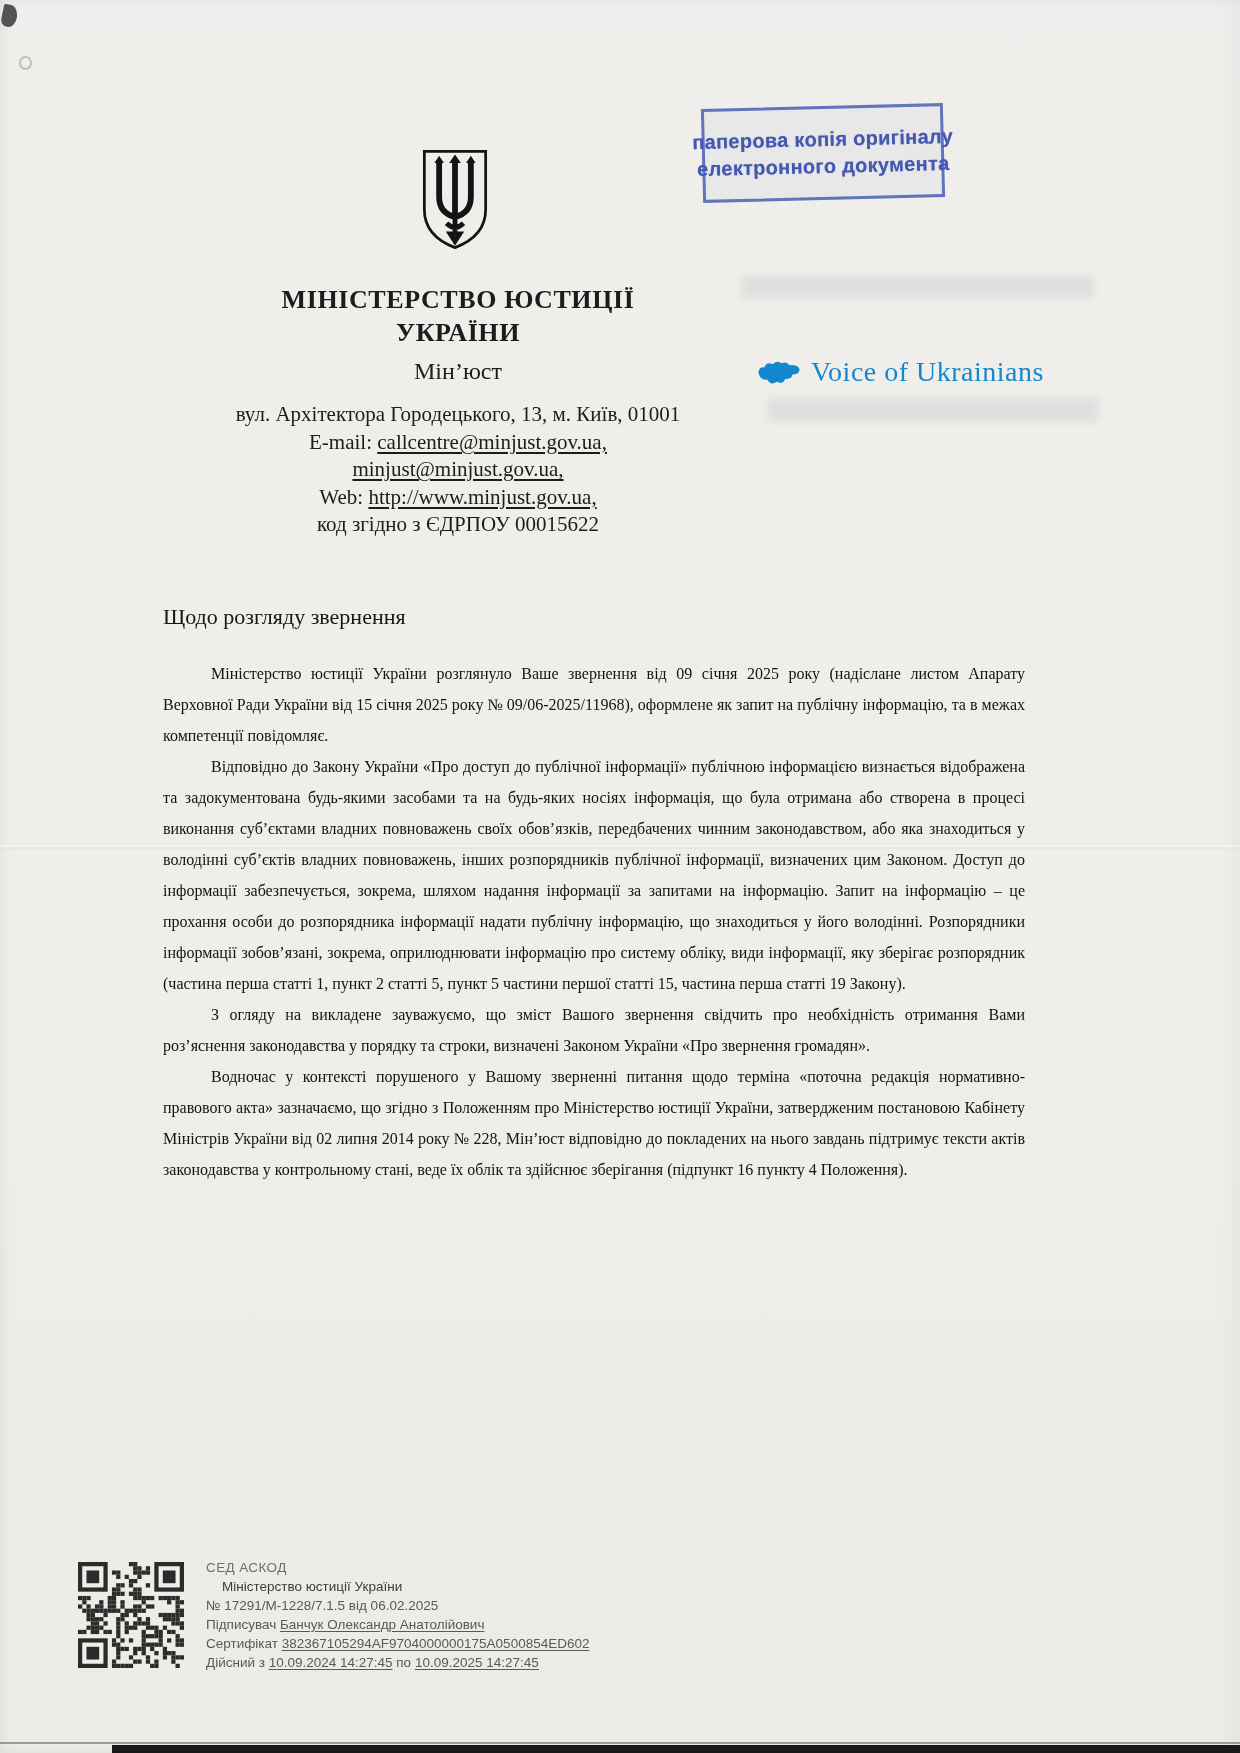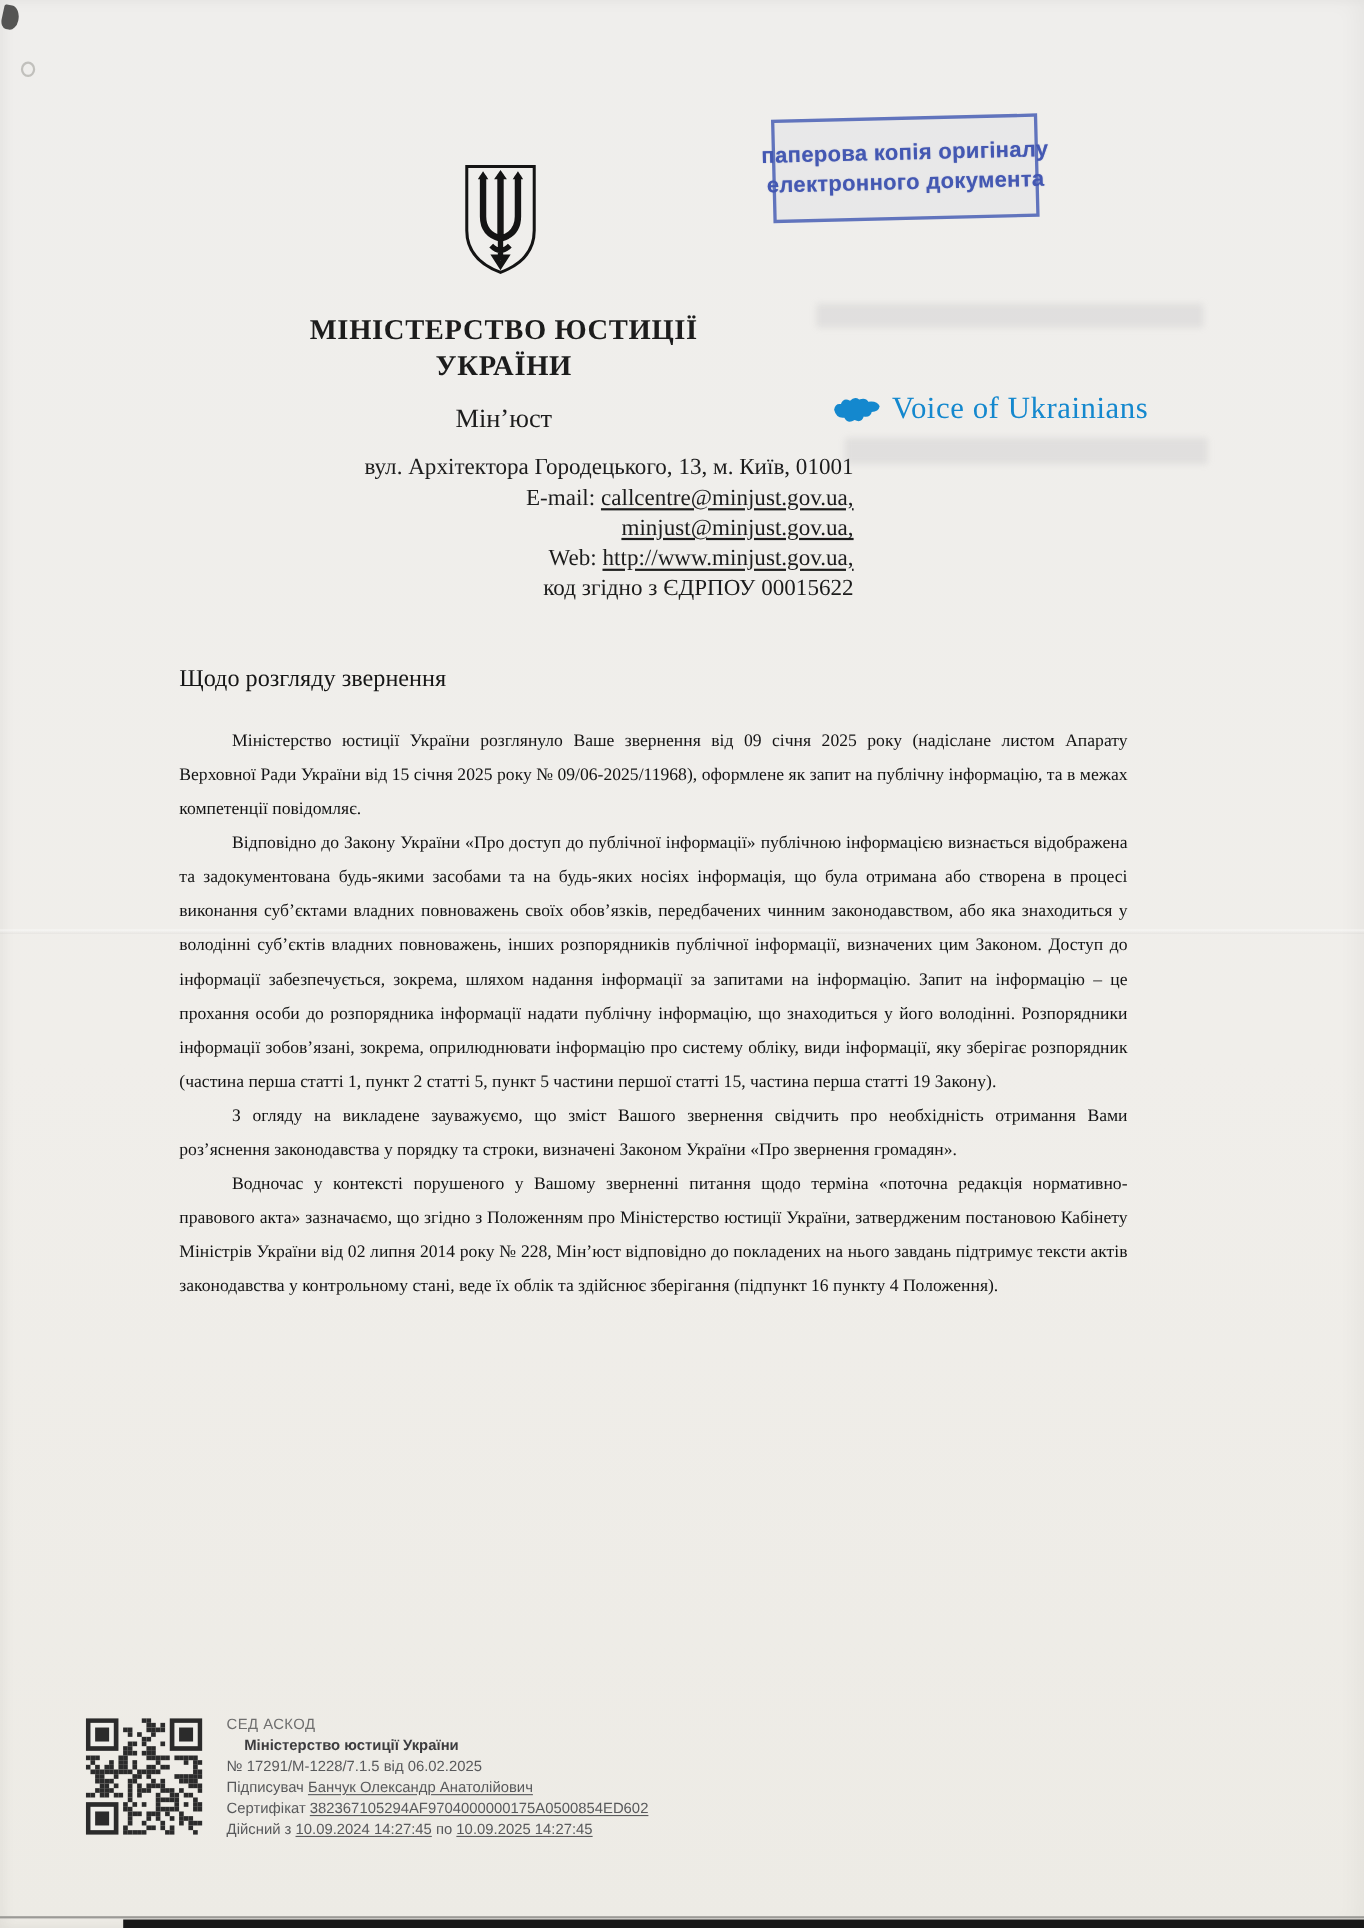--- a/index.html
+++ b/index.html
@@ -31,7 +31,7 @@
   
   .letterhead{position:absolute;left:140px;top:283px;width:636px;text-align:center;color:#1c1c1c;}
   .lh-org{font-weight:bold;font-size:26px;line-height:33px;letter-spacing:.6px;}
-  .lh-short{font-size:24px;line-height:30px;margin-top:17px;}
+  .lh-short{font-size:24px;line-height:30px;margin-top:7px;}
   .lh-contact{font-size:21px;line-height:27.5px;margin-top:15px;text-align:right;}
   .lh-contact .lnk{text-decoration:underline;text-underline-offset:3px;color:#1c1c1c;}
 

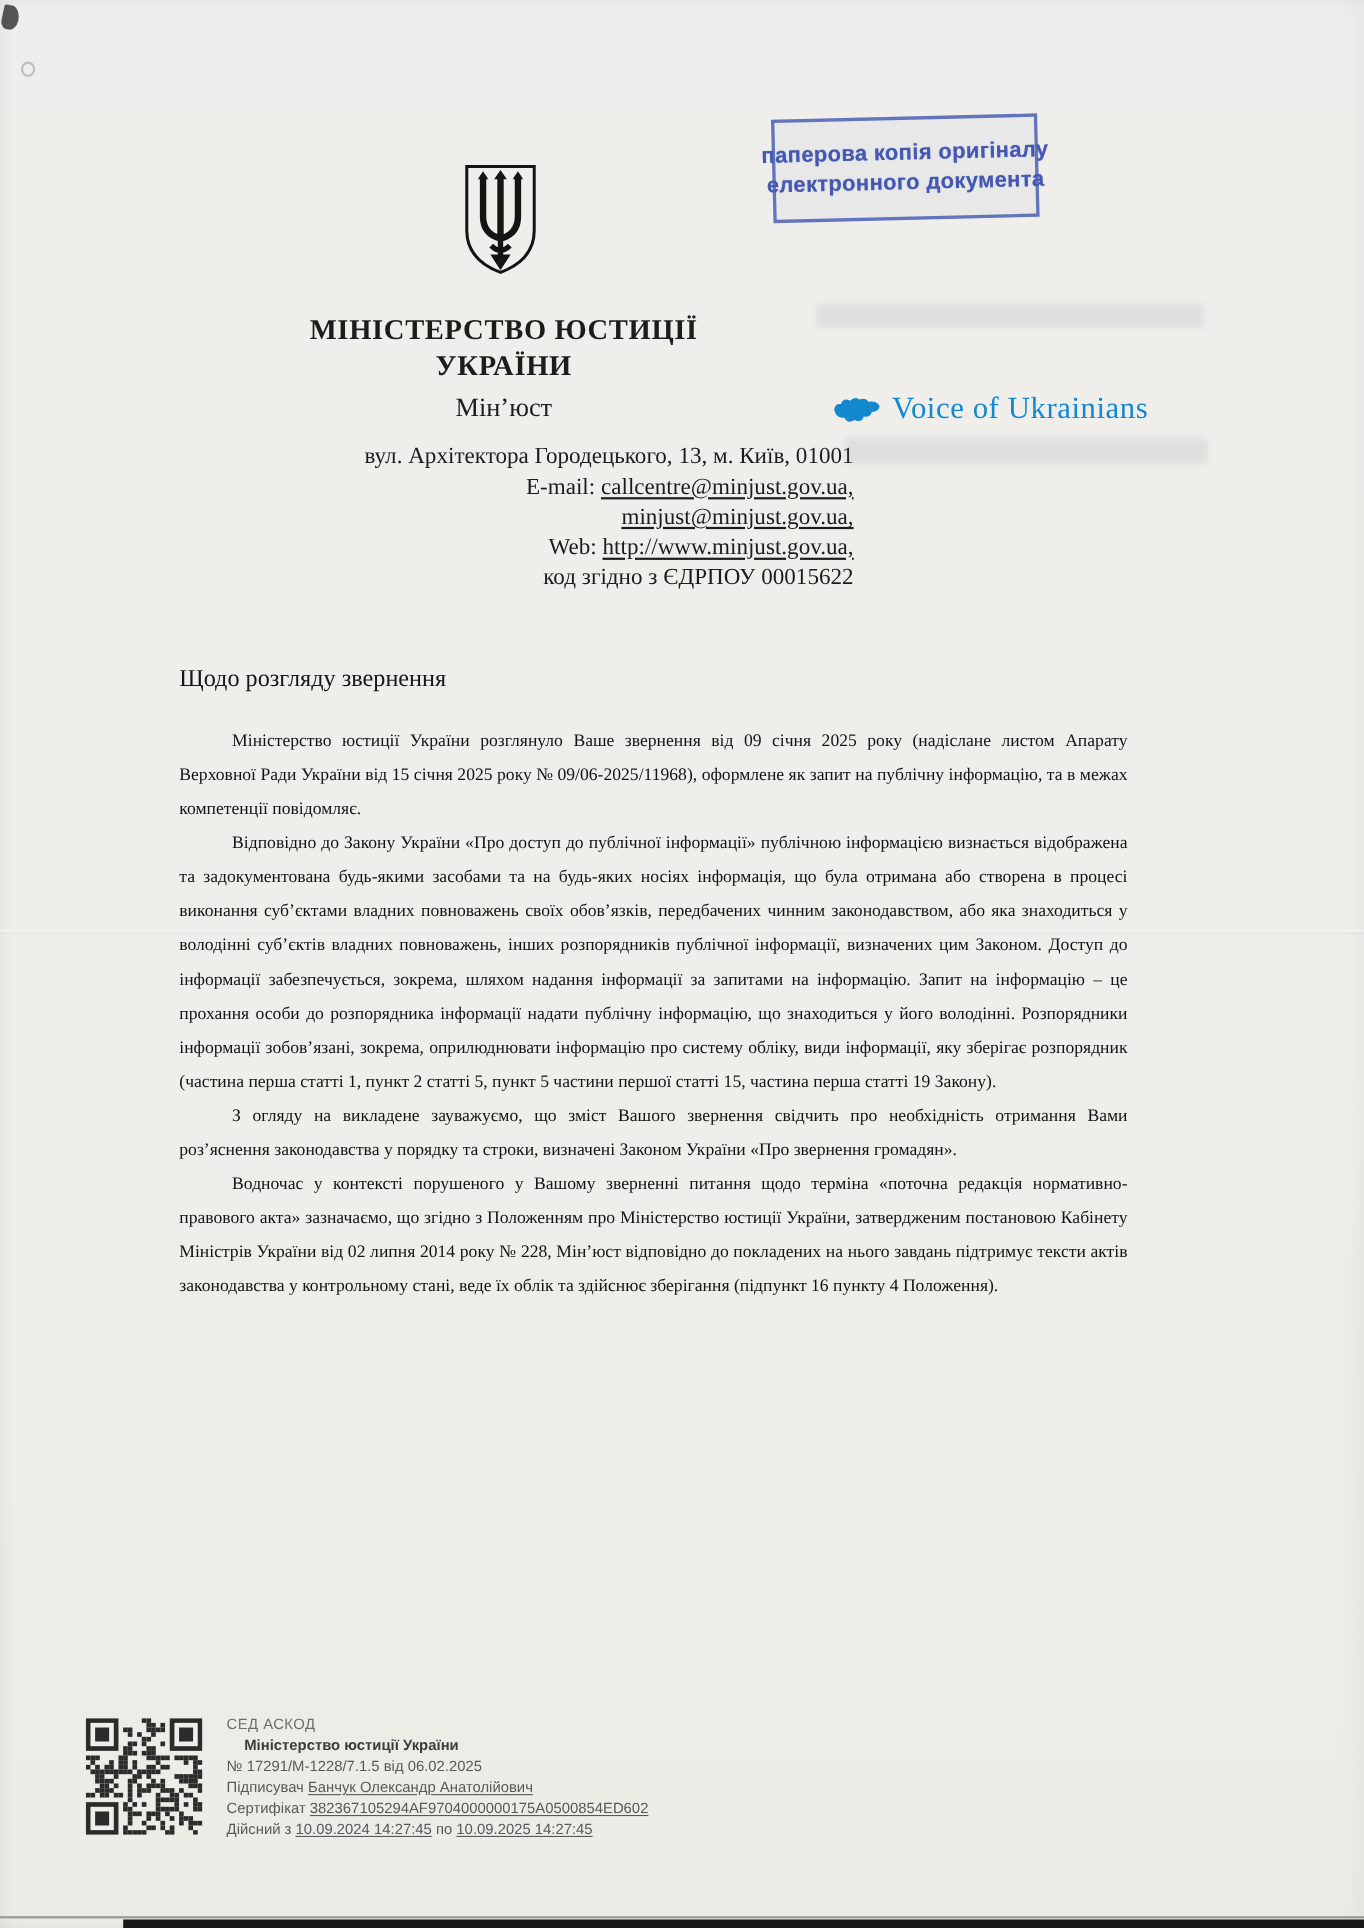--- a/index.html
+++ b/index.html
@@ -32,7 +32,7 @@
   .letterhead{position:absolute;left:140px;top:283px;width:636px;text-align:center;color:#1c1c1c;}
   .lh-org{font-weight:bold;font-size:26px;line-height:33px;letter-spacing:.6px;}
   .lh-short{font-size:24px;line-height:30px;margin-top:7px;}
-  .lh-contact{font-size:21px;line-height:27.5px;margin-top:15px;text-align:right;}
+  .lh-contact{font-size:21px;line-height:27.5px;margin-top:15px;}
   .lh-contact .lnk{text-decoration:underline;text-underline-offset:3px;color:#1c1c1c;}
 
   

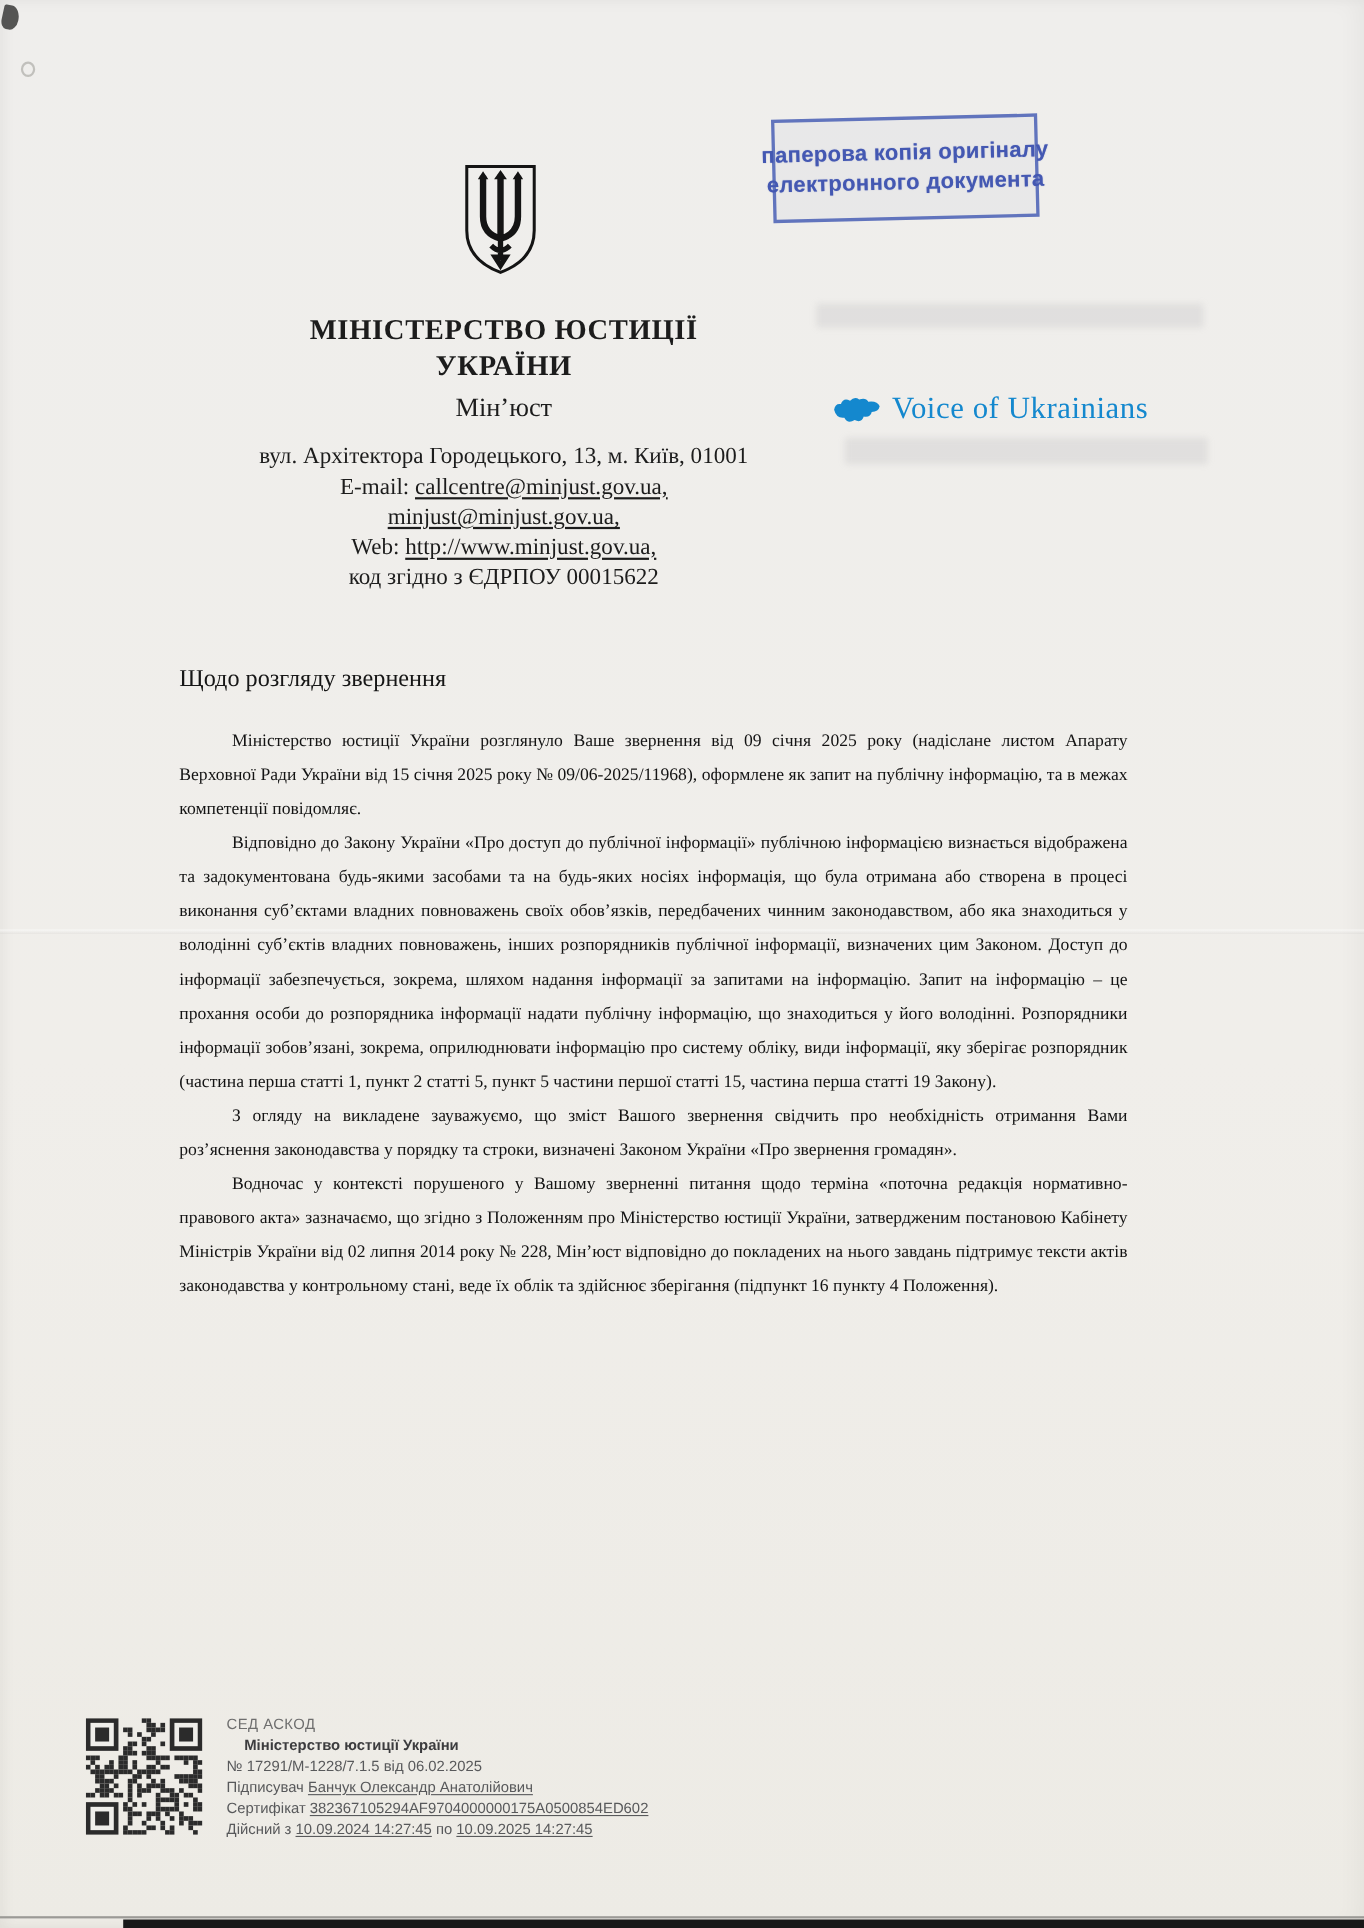--- a/index.html
+++ b/index.html
@@ -51,7 +51,7 @@
   .sig{position:absolute;left:78px;top:1558px;display:flex;gap:22px;align-items:flex-start;
        font-family:"Liberation Sans",sans-serif;color:#58595b;font-size:13.5px;line-height:19px;}
   .sig .qr{width:106px;height:106px;margin-top:4px;}
-  .sig .org{font-weight:bold;color:#3c3c3e;padding-left:16px;}
+  .sig .org{font-weight:normal;color:#3c3c3e;padding-left:16px;}
   .sig .ul{text-decoration:underline;text-underline-offset:2px;}
   .sig .sys{color:#6e6e6e;letter-spacing:.4px;}
 </style>

